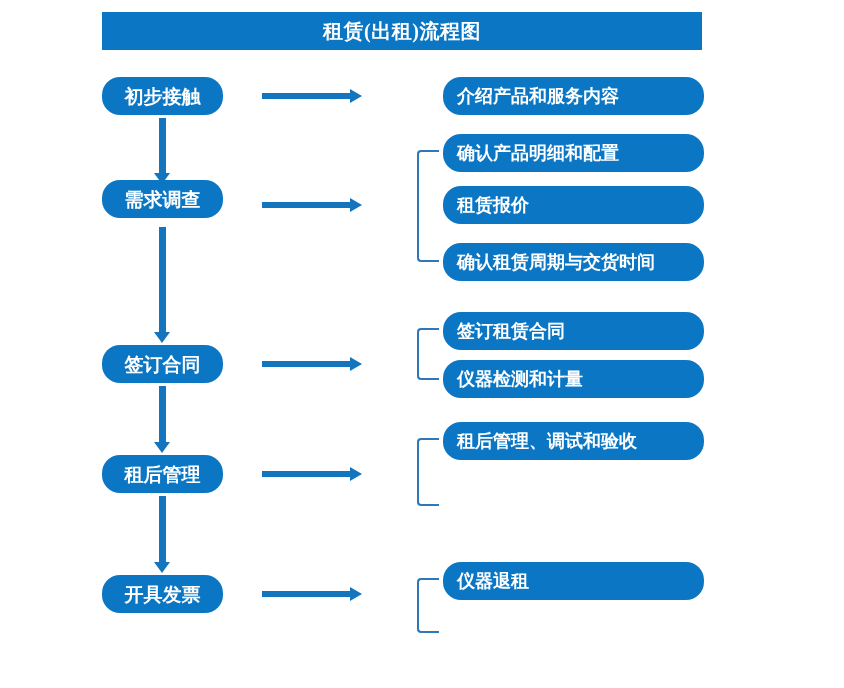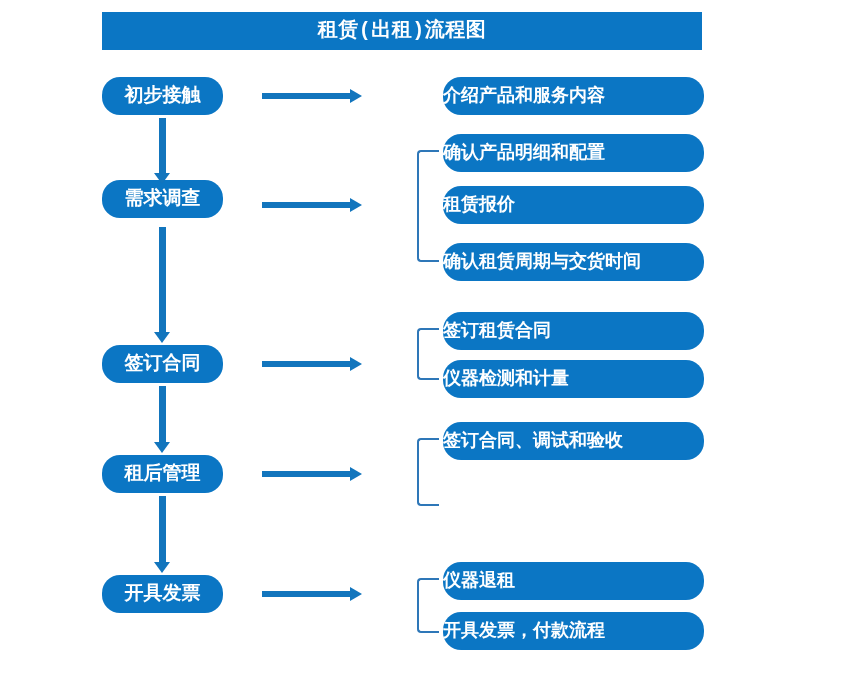--- a/index.html
+++ b/index.html
@@ -12,7 +12,7 @@
     width: 782px;
     height: 688px;
     background: #ffffff;
-    font-family: Liberation Mono, monospace;
+    font-family: Liberation Serif, serif;
     overflow: hidden;
   }
 

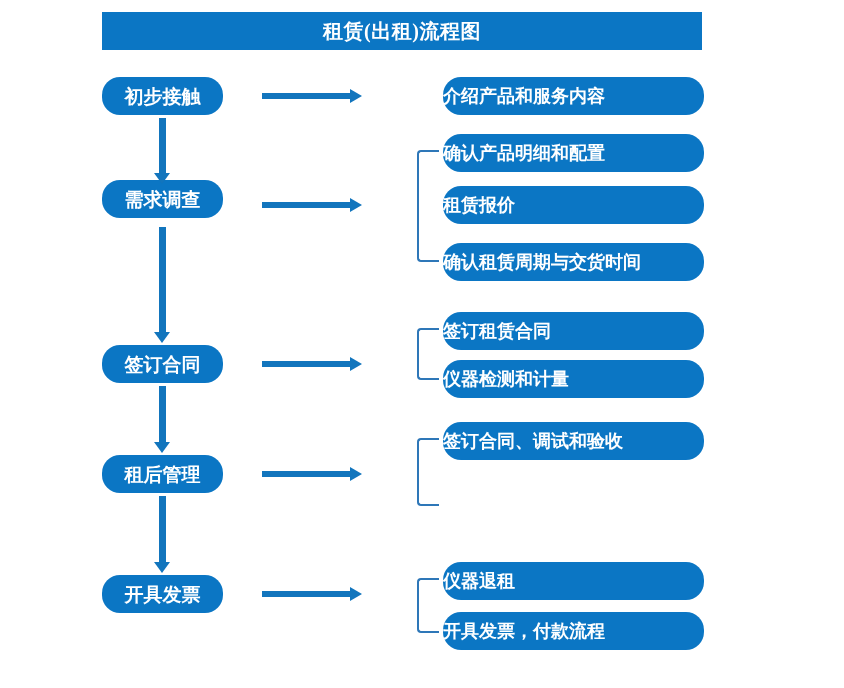--- a/index.html
+++ b/index.html
@@ -68,6 +68,7 @@
     justify-content: flex-start;
   }
   .detail .node-text {
+    padding-left: 14px;
     font-size: 18px;
   }
 

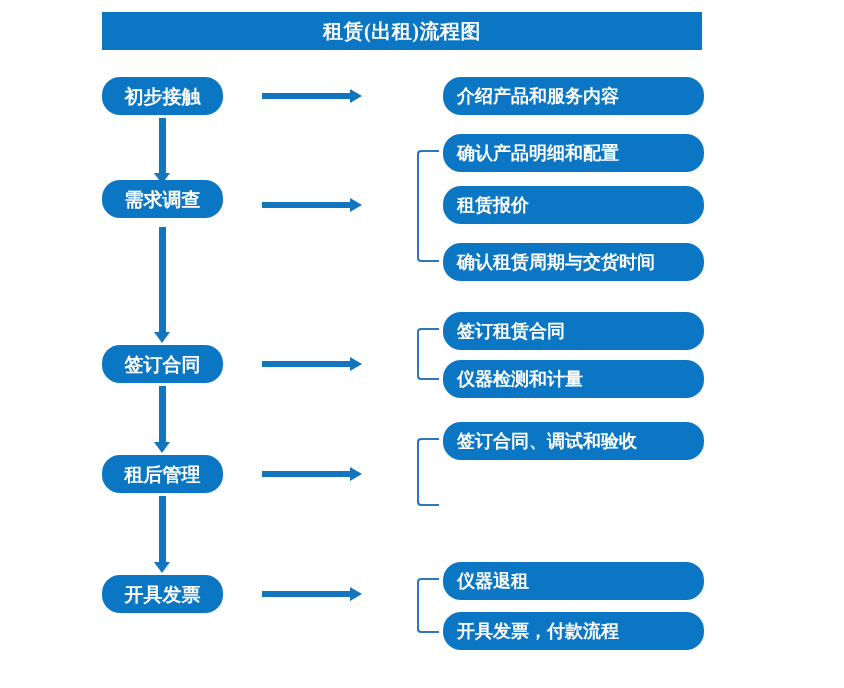--- a/index.html
+++ b/index.html
@@ -218,7 +218,7 @@
     <span class="node-text">仪器检测和计量</span>
   </div>
   <div class="node detail" style="top:422px;">
-    <span class="node-text">签订合同、调试和验收</span>
+    <span class="node-text">租后管理、调试和验收</span>
   </div>
   <div class="node detail" style="top:562px;">
     <span class="node-text">仪器退租</span>

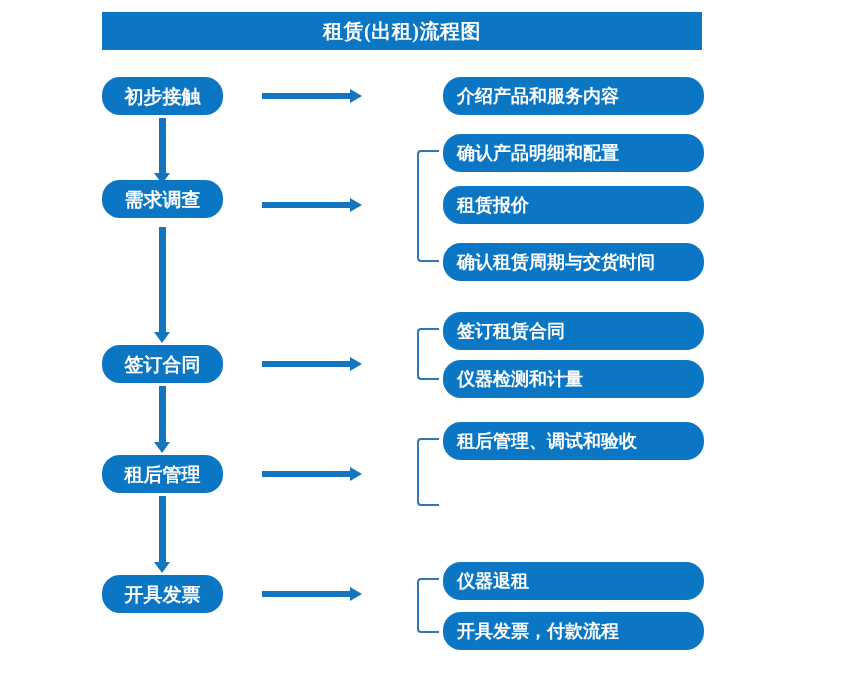--- a/index.html
+++ b/index.html
@@ -223,9 +223,6 @@
   <div class="node detail" style="top:562px;">
     <span class="node-text">仪器退租</span>
   </div>
-  <div class="node detail" style="top:612px;">
-    <span class="node-text">开具发票，付款流程</span>
-  </div>
 
 </div>
 

